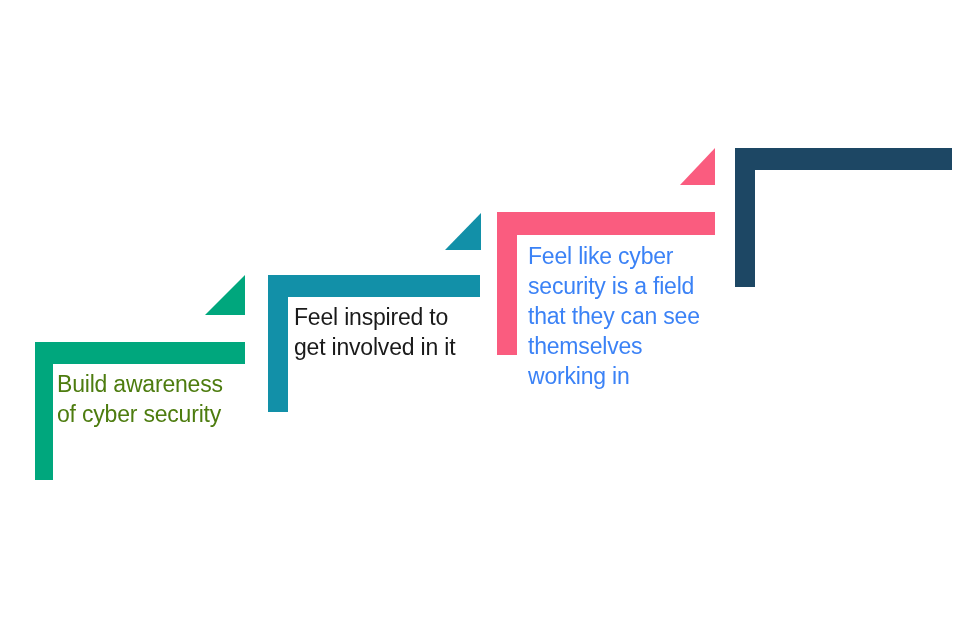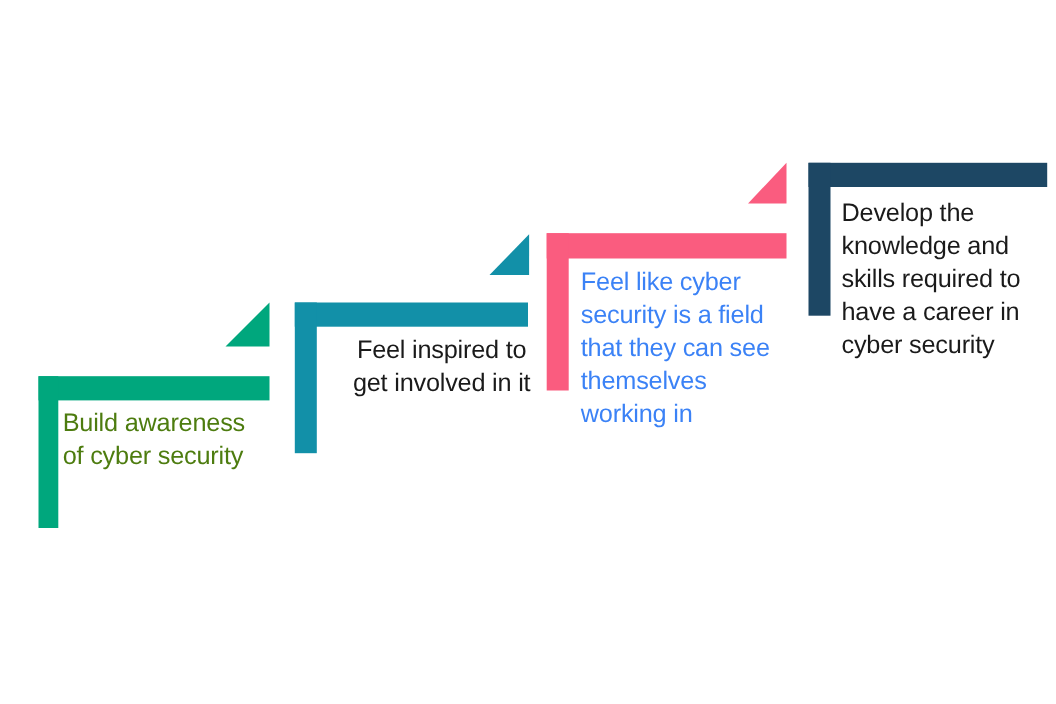--- a/index.html
+++ b/index.html
@@ -123,11 +123,6 @@
     <div class="bar-h" style="background: rgb(29, 71, 100);"></div>
     <div class="bar-v" style="background: rgb(29, 71, 100);"></div>
   </div>
-  <div class="step-text" id="step-4-text" style="color: rgb(26, 26, 26);">Develop the
-knowledge and
-skills required to
-have a career in
-cyber security</div>
 
 </div>
 

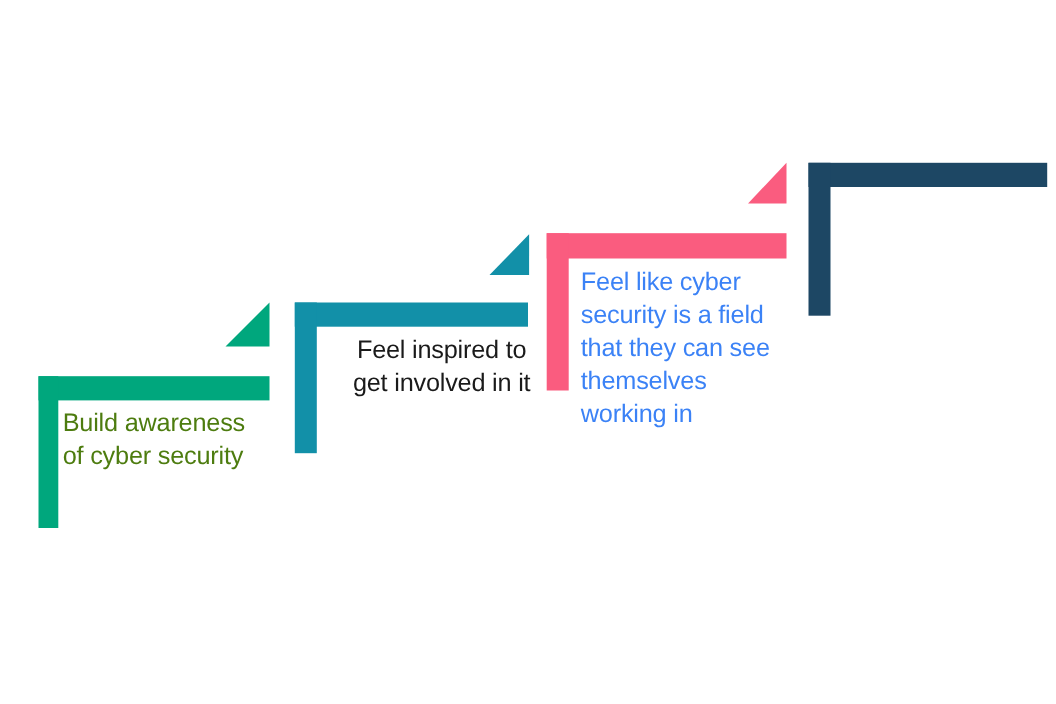--- a/index.html
+++ b/index.html
@@ -70,7 +70,7 @@
   #step-2-accent { left: 445px; top: 213px;
     border-left: 36px solid transparent;
     border-bottom: 37px solid #1290a8; }
-  #step-2-text { left: 294px; top: 302px; width: 215px; text-align: center; }
+  #step-2-text { left: 294px; top: 302px; width: 215px; }
 
   
   #step-3 { left: 497px; top: 212px; }

